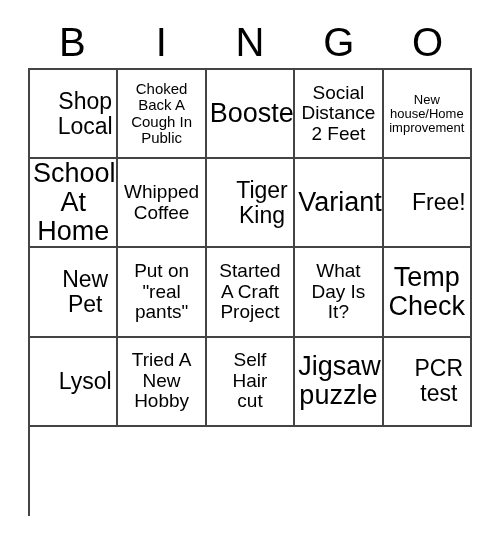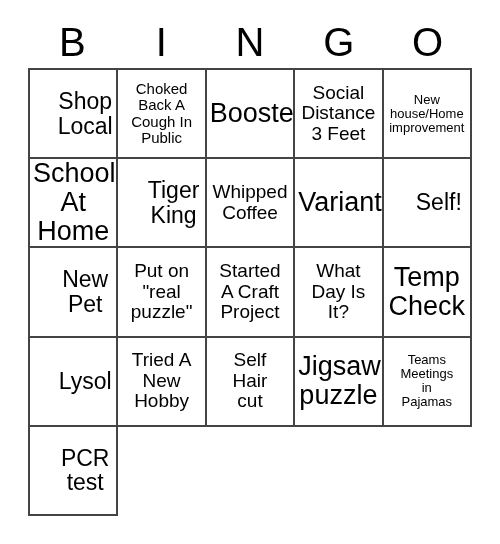--- a/index.html
+++ b/index.html
@@ -116,7 +116,7 @@
       <div class="cell sz-m">
         <span class="cell-text">Social
 Distance
-3 Feet</span>
+2 Feet</span>
       </div>
       <div class="cell sz-xs">
         <span class="cell-text">New

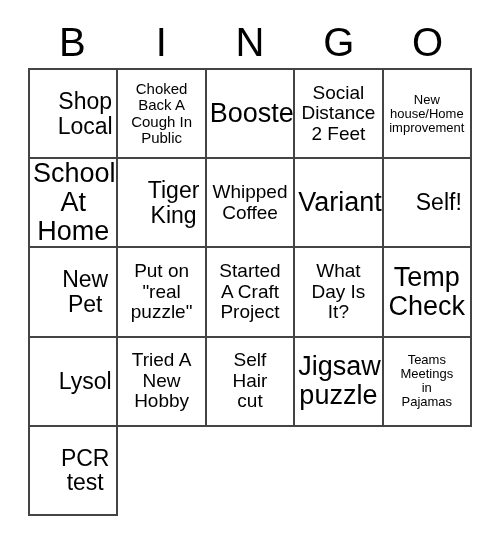--- a/index.html
+++ b/index.html
@@ -128,13 +128,13 @@
 At
 Home</span>
       </div>
+      <div class="cell sz-m">
+        <span class="cell-text">Whipped
+Coffee</span>
+      </div>
       <div class="cell sz-xxl">
         <span class="cell-text">Tiger
 King</span>
-      </div>
-      <div class="cell sz-m">
-        <span class="cell-text">Whipped
-Coffee</span>
       </div>
       <div class="cell sz-l">
         <span class="cell-text">Variant</span>

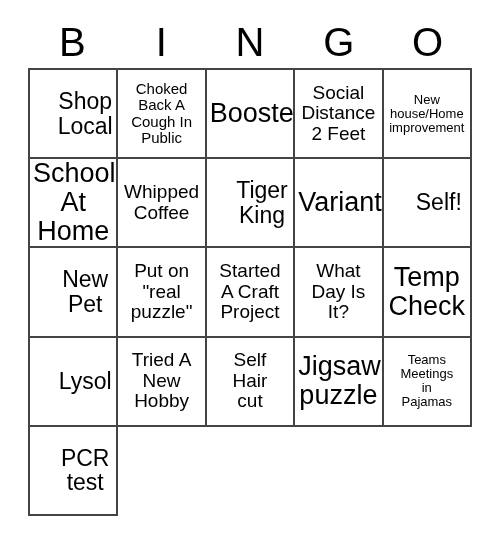--- a/index.html
+++ b/index.html
@@ -140,7 +140,7 @@
         <span class="cell-text">Variant</span>
       </div>
       <div class="cell sz-xxl">
-        <span class="cell-text">Self!</span>
+        <span class="cell-text">Free!</span>
       </div>
       <div class="cell sz-xxl">
         <span class="cell-text">New

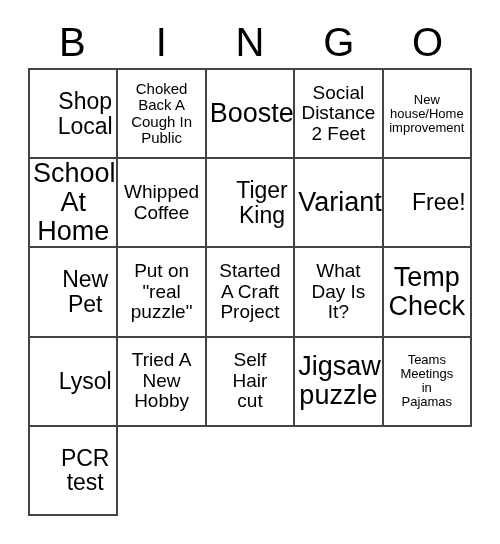--- a/index.html
+++ b/index.html
@@ -149,7 +149,7 @@
       <div class="cell sz-m">
         <span class="cell-text">Put on
 "real
-puzzle"</span>
+pants"</span>
       </div>
       <div class="cell sz-m">
         <span class="cell-text">Started

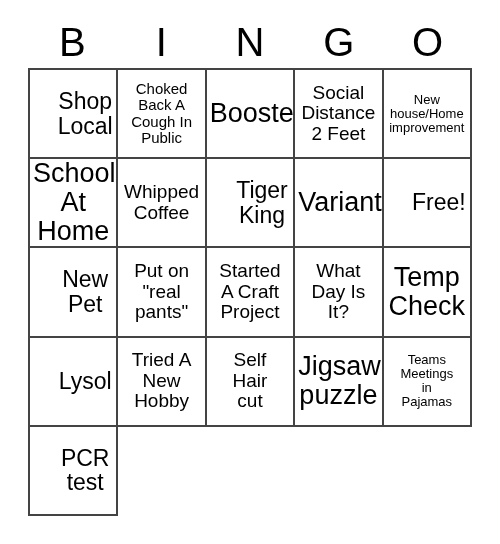--- a/index.html
+++ b/index.html
@@ -182,12 +182,6 @@
         <span class="cell-text">Jigsaw
 puzzle</span>
       </div>
-      <div class="cell sz-xs">
-        <span class="cell-text">Teams
-Meetings
-in
-Pajamas</span>
-      </div>
       <div class="cell sz-xxl">
         <span class="cell-text">PCR
 test</span>

